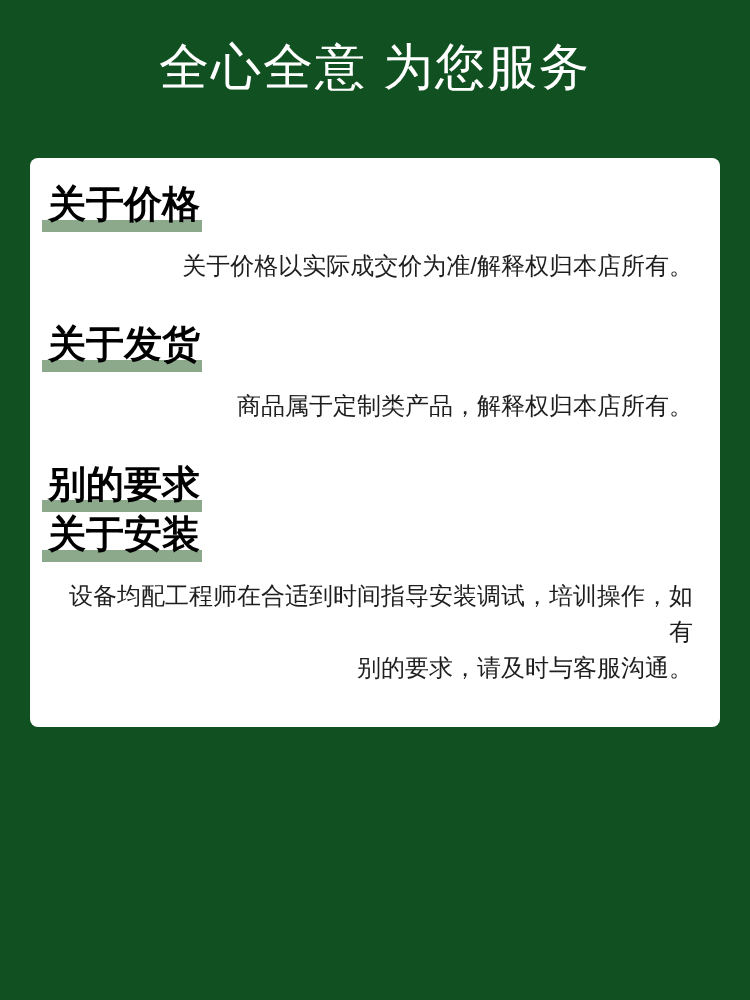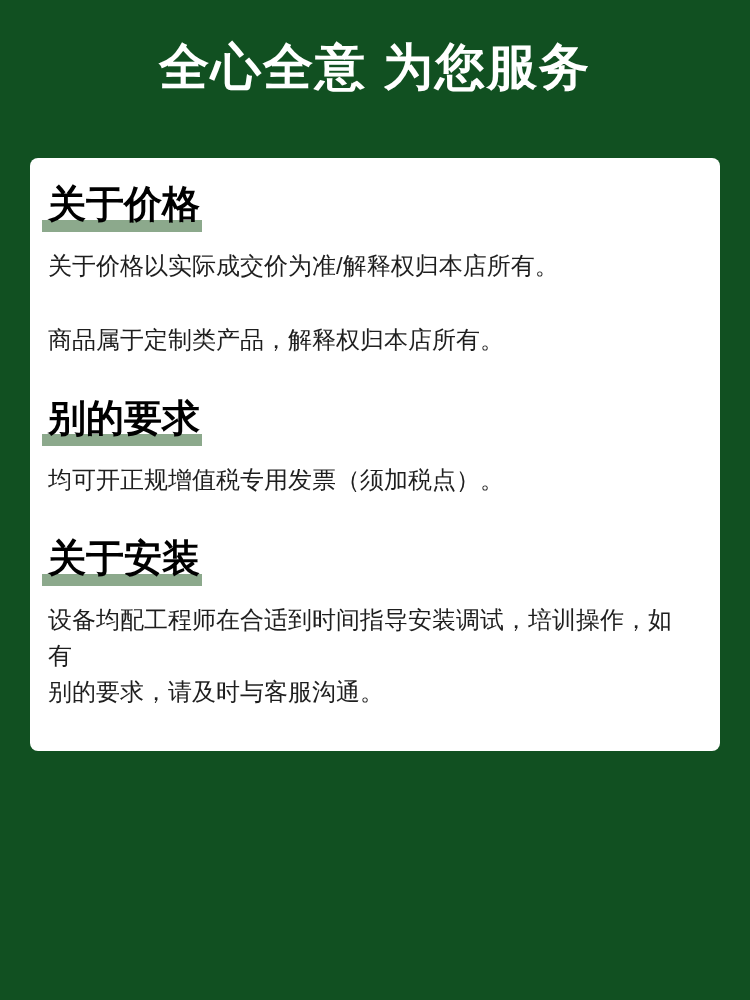--- a/index.html
+++ b/index.html
@@ -21,7 +21,7 @@
     color: #ffffff;
     font-size: 50px;
     line-height: 62px;
-    font-weight: 700;
+    font-weight: 400;
     letter-spacing: 2px;
     font-family: "Liberation Sans", sans-serif;
   }

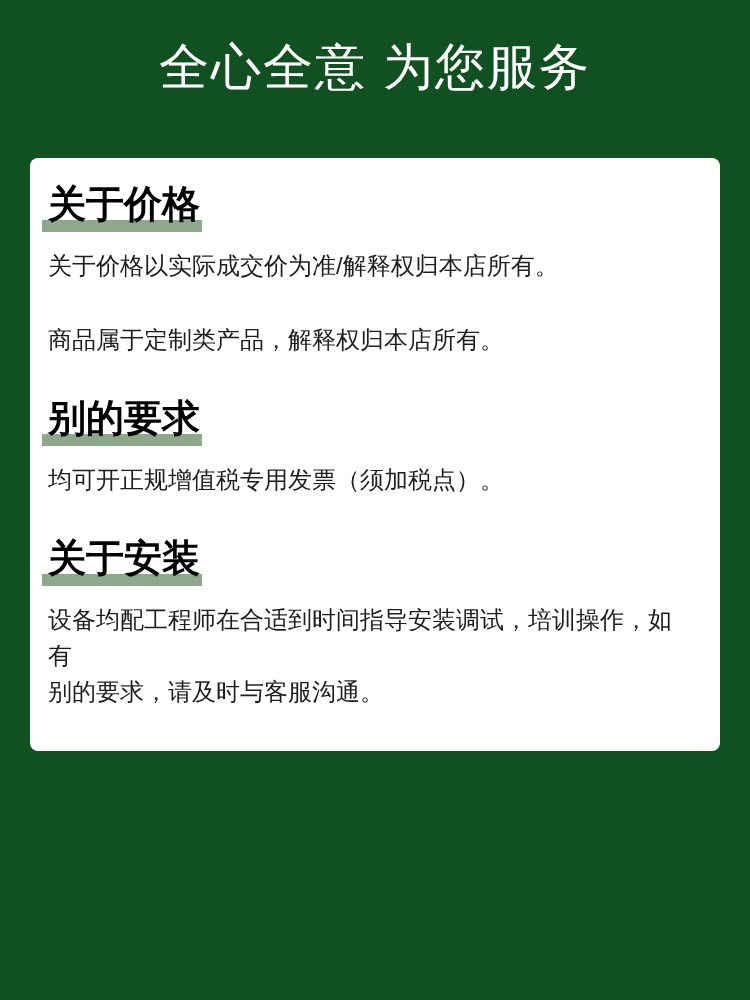--- a/index.html
+++ b/index.html
@@ -61,6 +61,7 @@
     margin: 16px 0 38px 0;
     white-space: pre-line;
     font-family: "Liberation Sans", sans-serif;
+    text-align: right;
   }
   .section:last-child .section-body {
     margin-bottom: 11px;

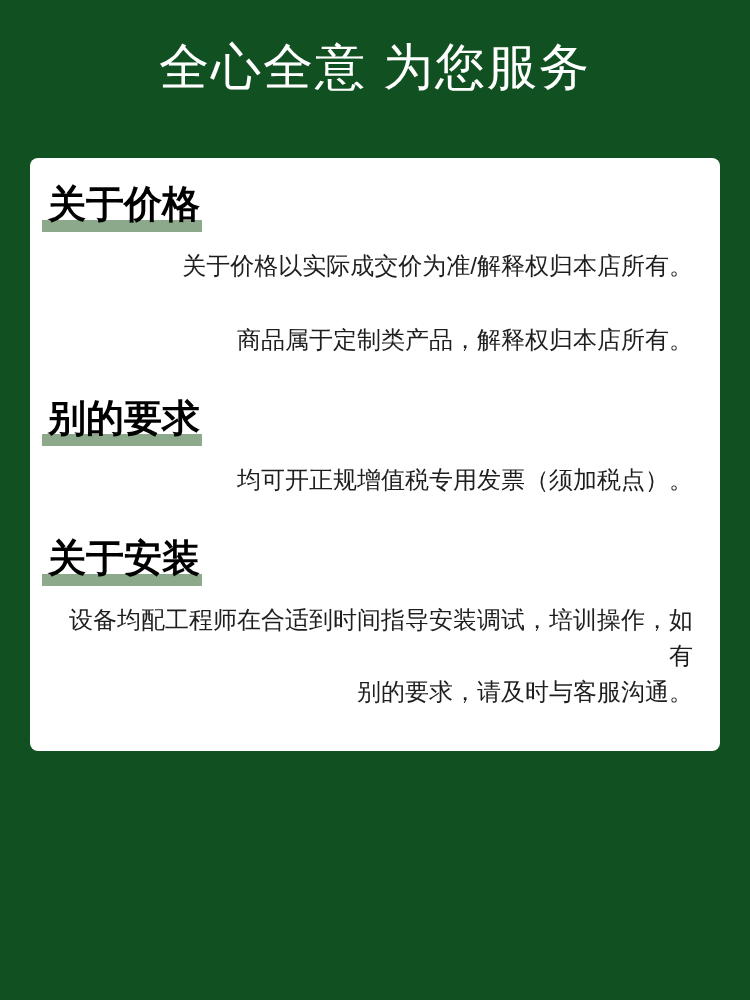--- a/index.html
+++ b/index.html
@@ -84,6 +84,9 @@
   </div>
 
   <div class="section">
+    <div class="section-heading-row">
+      <span class="section-heading">关于发货</span>
+    </div>
     <p class="section-body">商品属于定制类产品，解释权归本店所有。</p>
   </div>
 

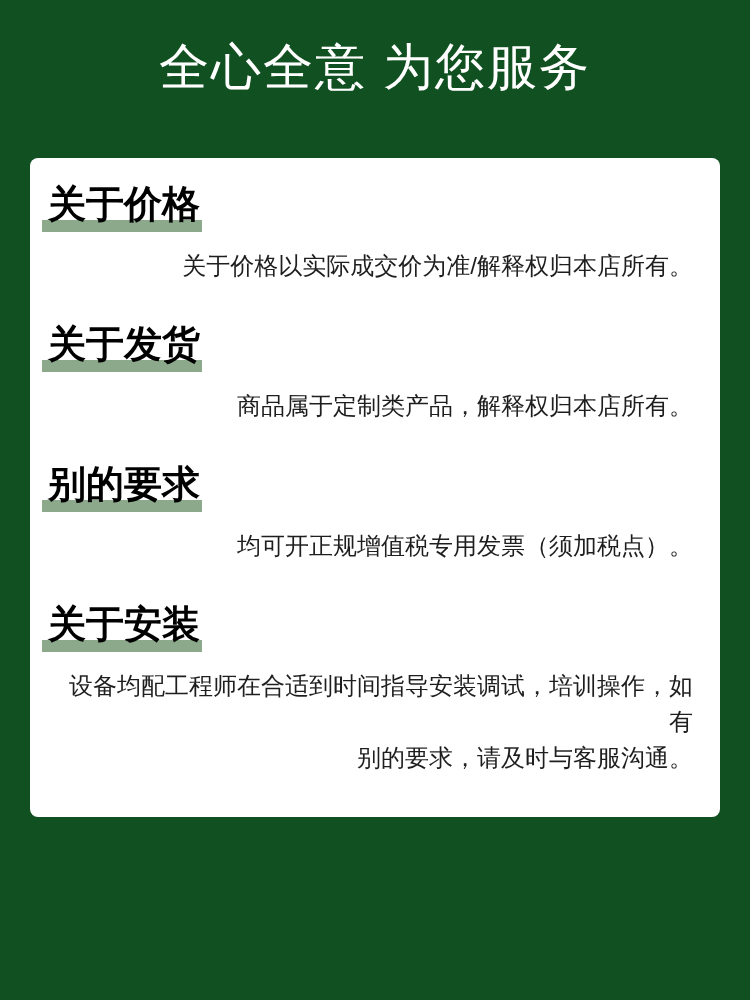--- a/index.html
+++ b/index.html
@@ -95,7 +95,6 @@
     <div class="section-heading-row">
       <span class="section-heading">别的要求</span>
     </div>
-    <p class="section-body">均可开正规增值税专用发票（须加税点）。</p>
   </div>
 
   <div class="section">

